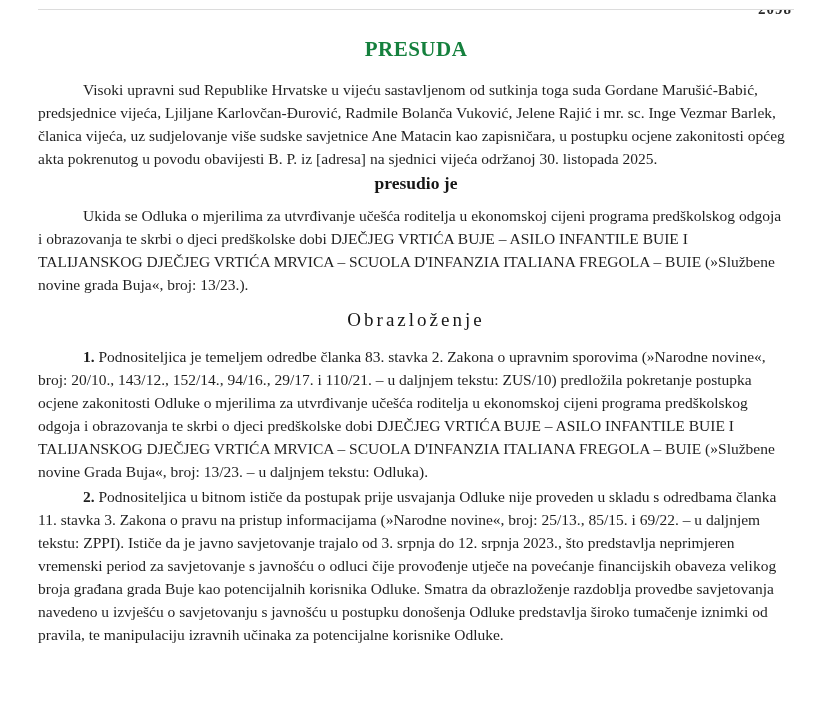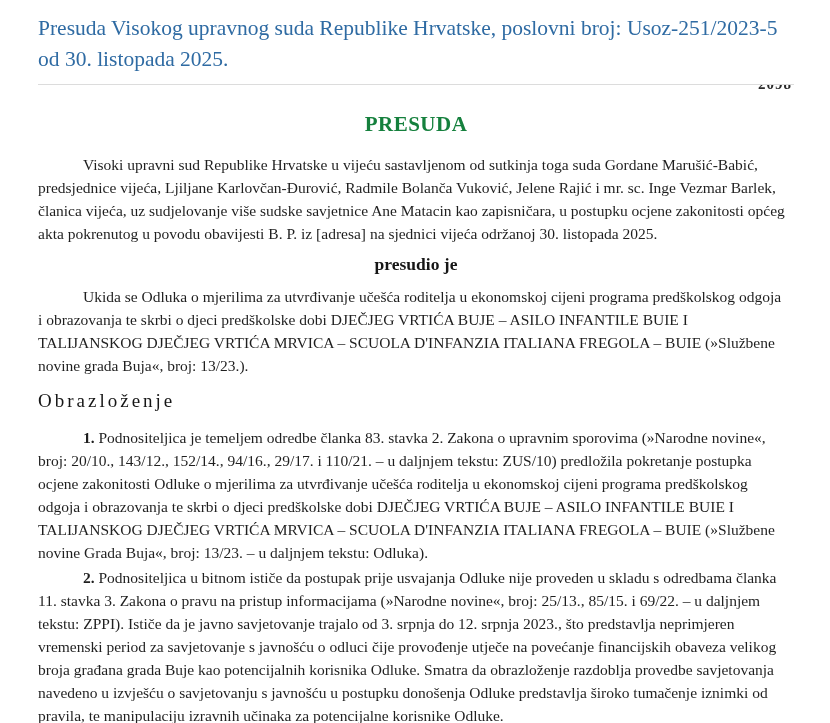--- a/index.html
+++ b/index.html
@@ -80,7 +80,6 @@
 
 <div class="viewer">
 
-  <div class="doc-title">Presuda Visokog upravnog suda Republike Hrvatske, poslovni broj: Usoz-251/2023-5 od 30. listopada 2025.</div>
 
   <div class="pdf-page">
 

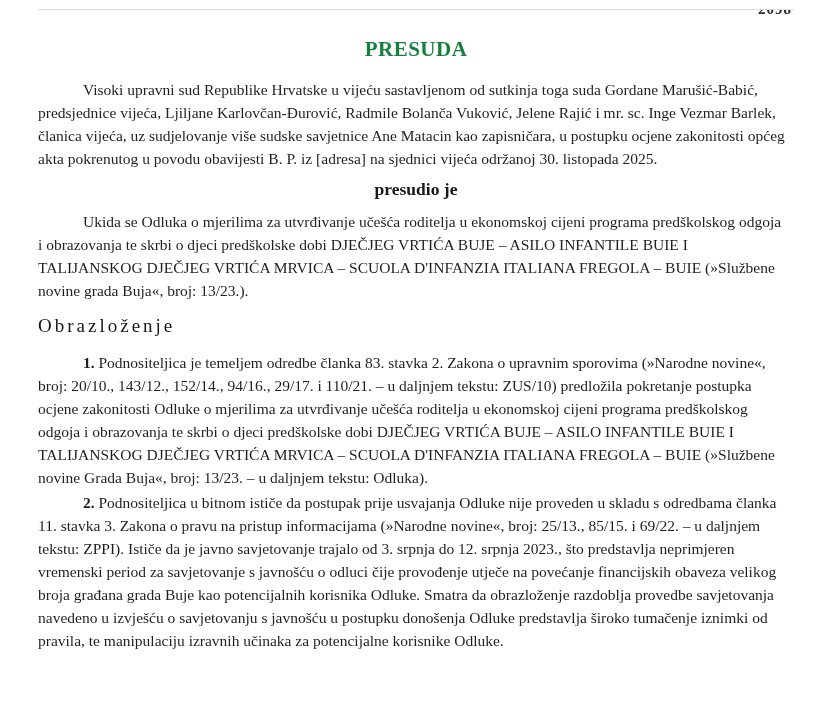--- a/index.html
+++ b/index.html
@@ -64,7 +64,7 @@
     font-size: 17.5px;
     font-weight: bold;
     color: #161616;
-    margin: 9px 0 10px 0;
+    margin: 3px 0 10px 0;
   }
   .reasoning-heading {
     font-size: 19px;

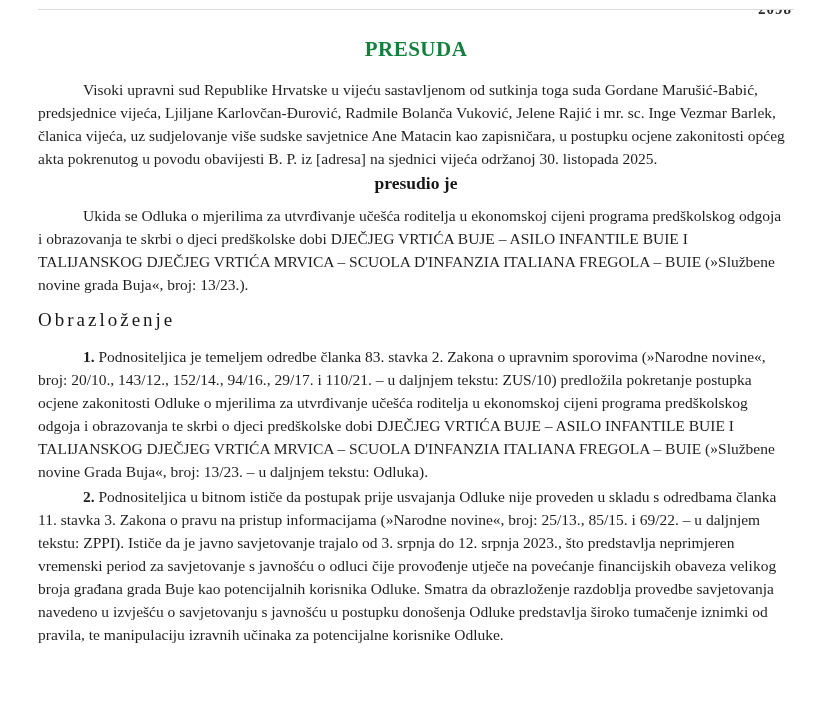--- a/index.html
+++ b/index.html
@@ -67,6 +67,7 @@
     margin: 3px 0 10px 0;
   }
   .reasoning-heading {
+    text-align: center;
     font-size: 19px;
     font-weight: normal;
     letter-spacing: 3px;

